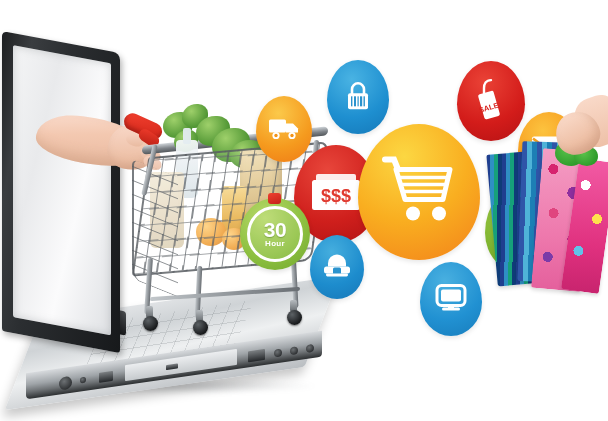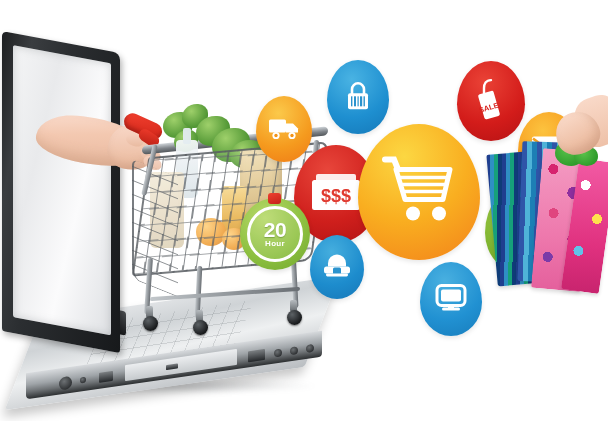--- a/index.html
+++ b/index.html
@@ -438,7 +438,7 @@
   <div class="badge24">
     <div class="badge24-knob"></div>
     <div class="badge24-inner">
-      <span class="badge24-num">20</span>
+      <span class="badge24-num">30</span>
       <span class="badge24-txt">Hour</span>
     </div>
   </div>

